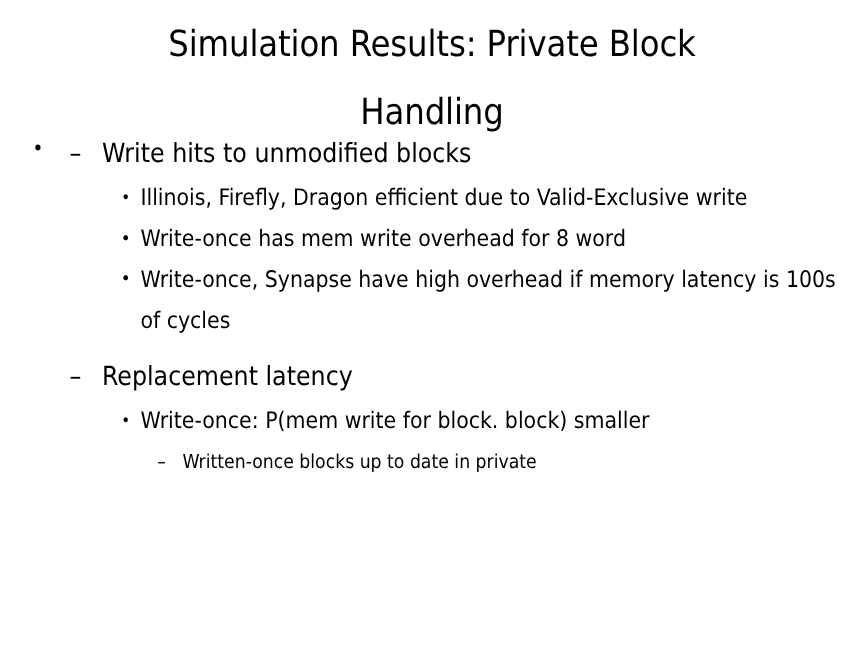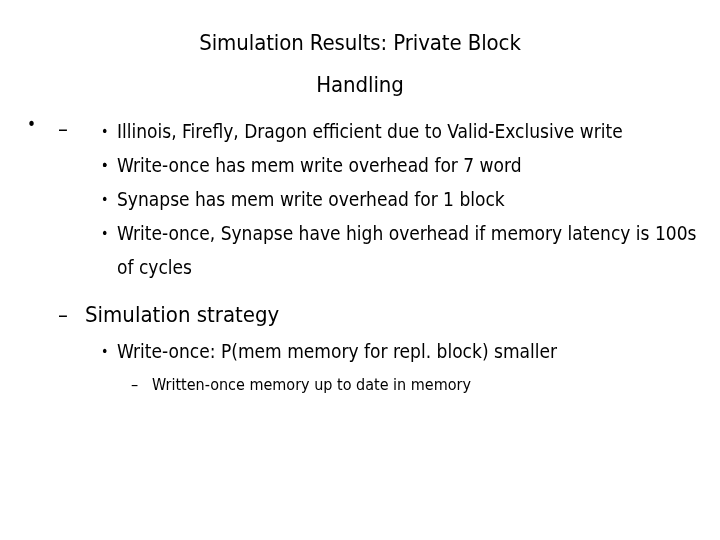--- a/index.html
+++ b/index.html
@@ -28,11 +28,11 @@
   .slide-title {
     position: absolute;
     left: 30px;
-    top: 22px;
+    top: 10px;
     width: 660px;
     text-align: center;
-    font-size: 22px;
-    line-height: 42px;
+    font-size: 30px;
+    line-height: 56px;
     font-weight: 400;
     letter-spacing: -0.1px;
     color: #000000;

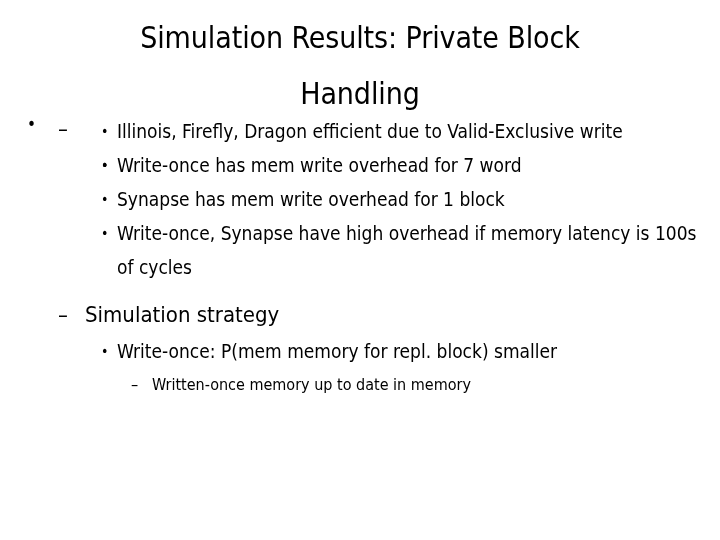--- a/index.html
+++ b/index.html
@@ -122,6 +122,7 @@
 
     <div class="bullet-line lvl2">
       <span class="marker">–</span>
+      <span class="btext">Write hits to unmodified blocks</span>
     </div>
 
     <div class="bullet-line lvl3">

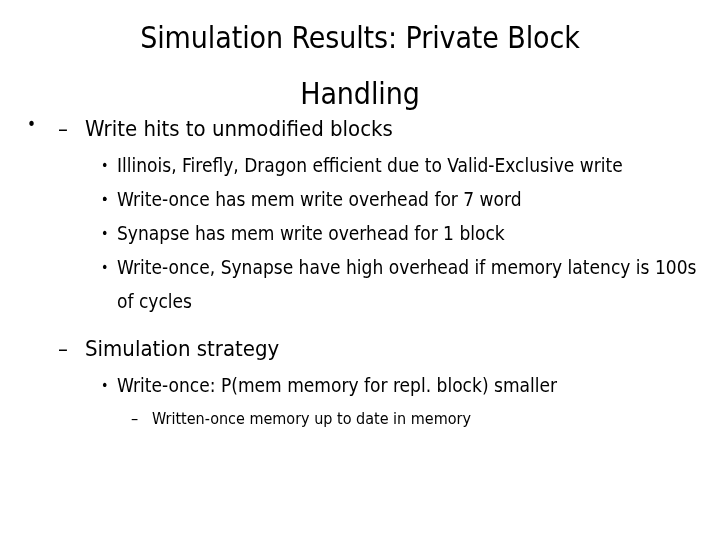--- a/index.html
+++ b/index.html
@@ -136,7 +136,7 @@
 
     <div class="bullet-line lvl3">
       <span class="marker">•</span>
-      <span class="btext">Write-once has mem write overhead for 7 word</span>
+      <span class="btext">Write-once has mem write overhead for 8 word</span>
     </div>
 
     <div class="bullet-line lvl3">

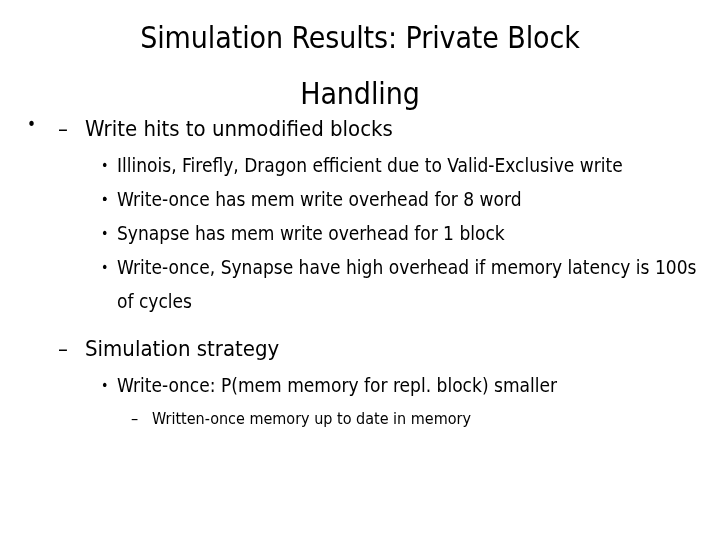--- a/index.html
+++ b/index.html
@@ -141,7 +141,6 @@
 
     <div class="bullet-line lvl3">
       <span class="marker">•</span>
-      <span class="btext">Synapse has mem write overhead for 1 block</span>
     </div>
 
     <div class="bullet-line lvl3">

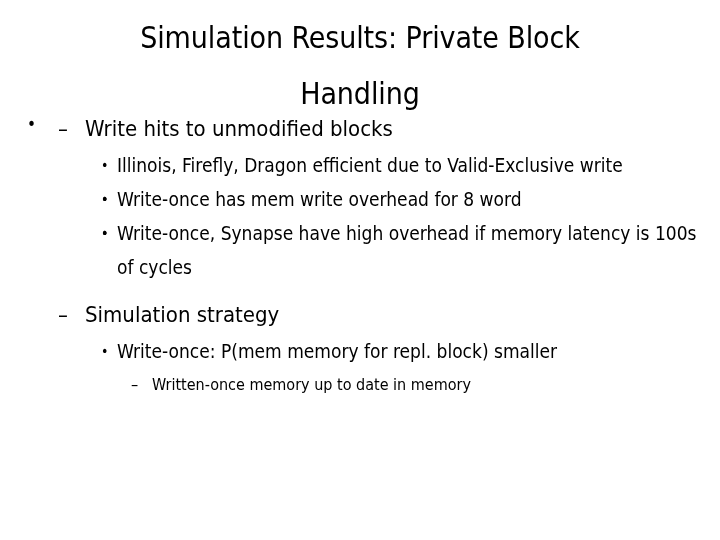--- a/index.html
+++ b/index.html
@@ -152,7 +152,7 @@
 
     <div class="bullet-line lvl2">
       <span class="marker">–</span>
-      <span class="btext">Simulation strategy</span>
+      <span class="btext">Replacement latency</span>
     </div>
 
     <div class="bullet-line lvl3">

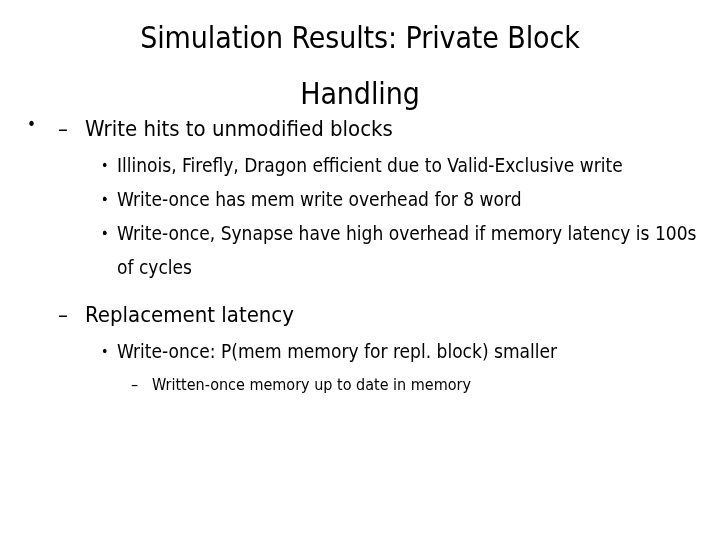--- a/index.html
+++ b/index.html
@@ -157,7 +157,7 @@
 
     <div class="bullet-line lvl3">
       <span class="marker">•</span>
-      <span class="btext">Write-once: P(mem memory for repl. block) smaller</span>
+      <span class="btext">Write-once: P(mem write for block. block) smaller</span>
     </div>
 
     <div class="bullet-line lvl4">

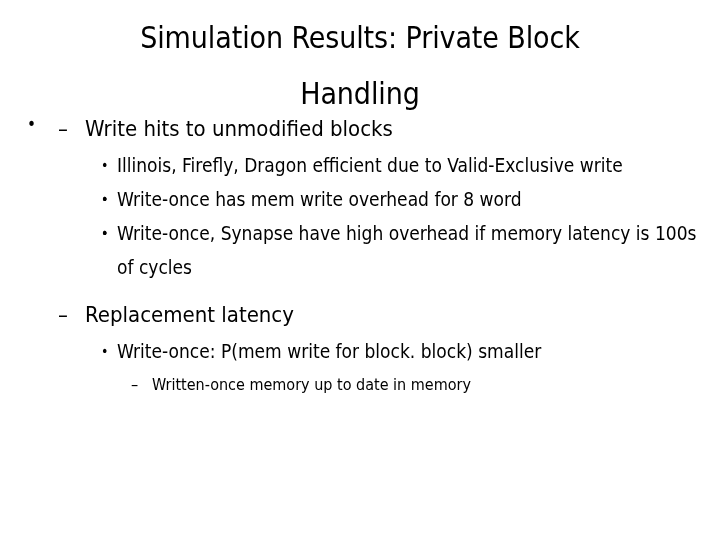--- a/index.html
+++ b/index.html
@@ -162,7 +162,7 @@
 
     <div class="bullet-line lvl4">
       <span class="marker">–</span>
-      <span class="btext">Written-once memory up to date in memory</span>
+      <span class="btext">Written-once blocks up to date in private</span>
     </div>
 
   </div>

